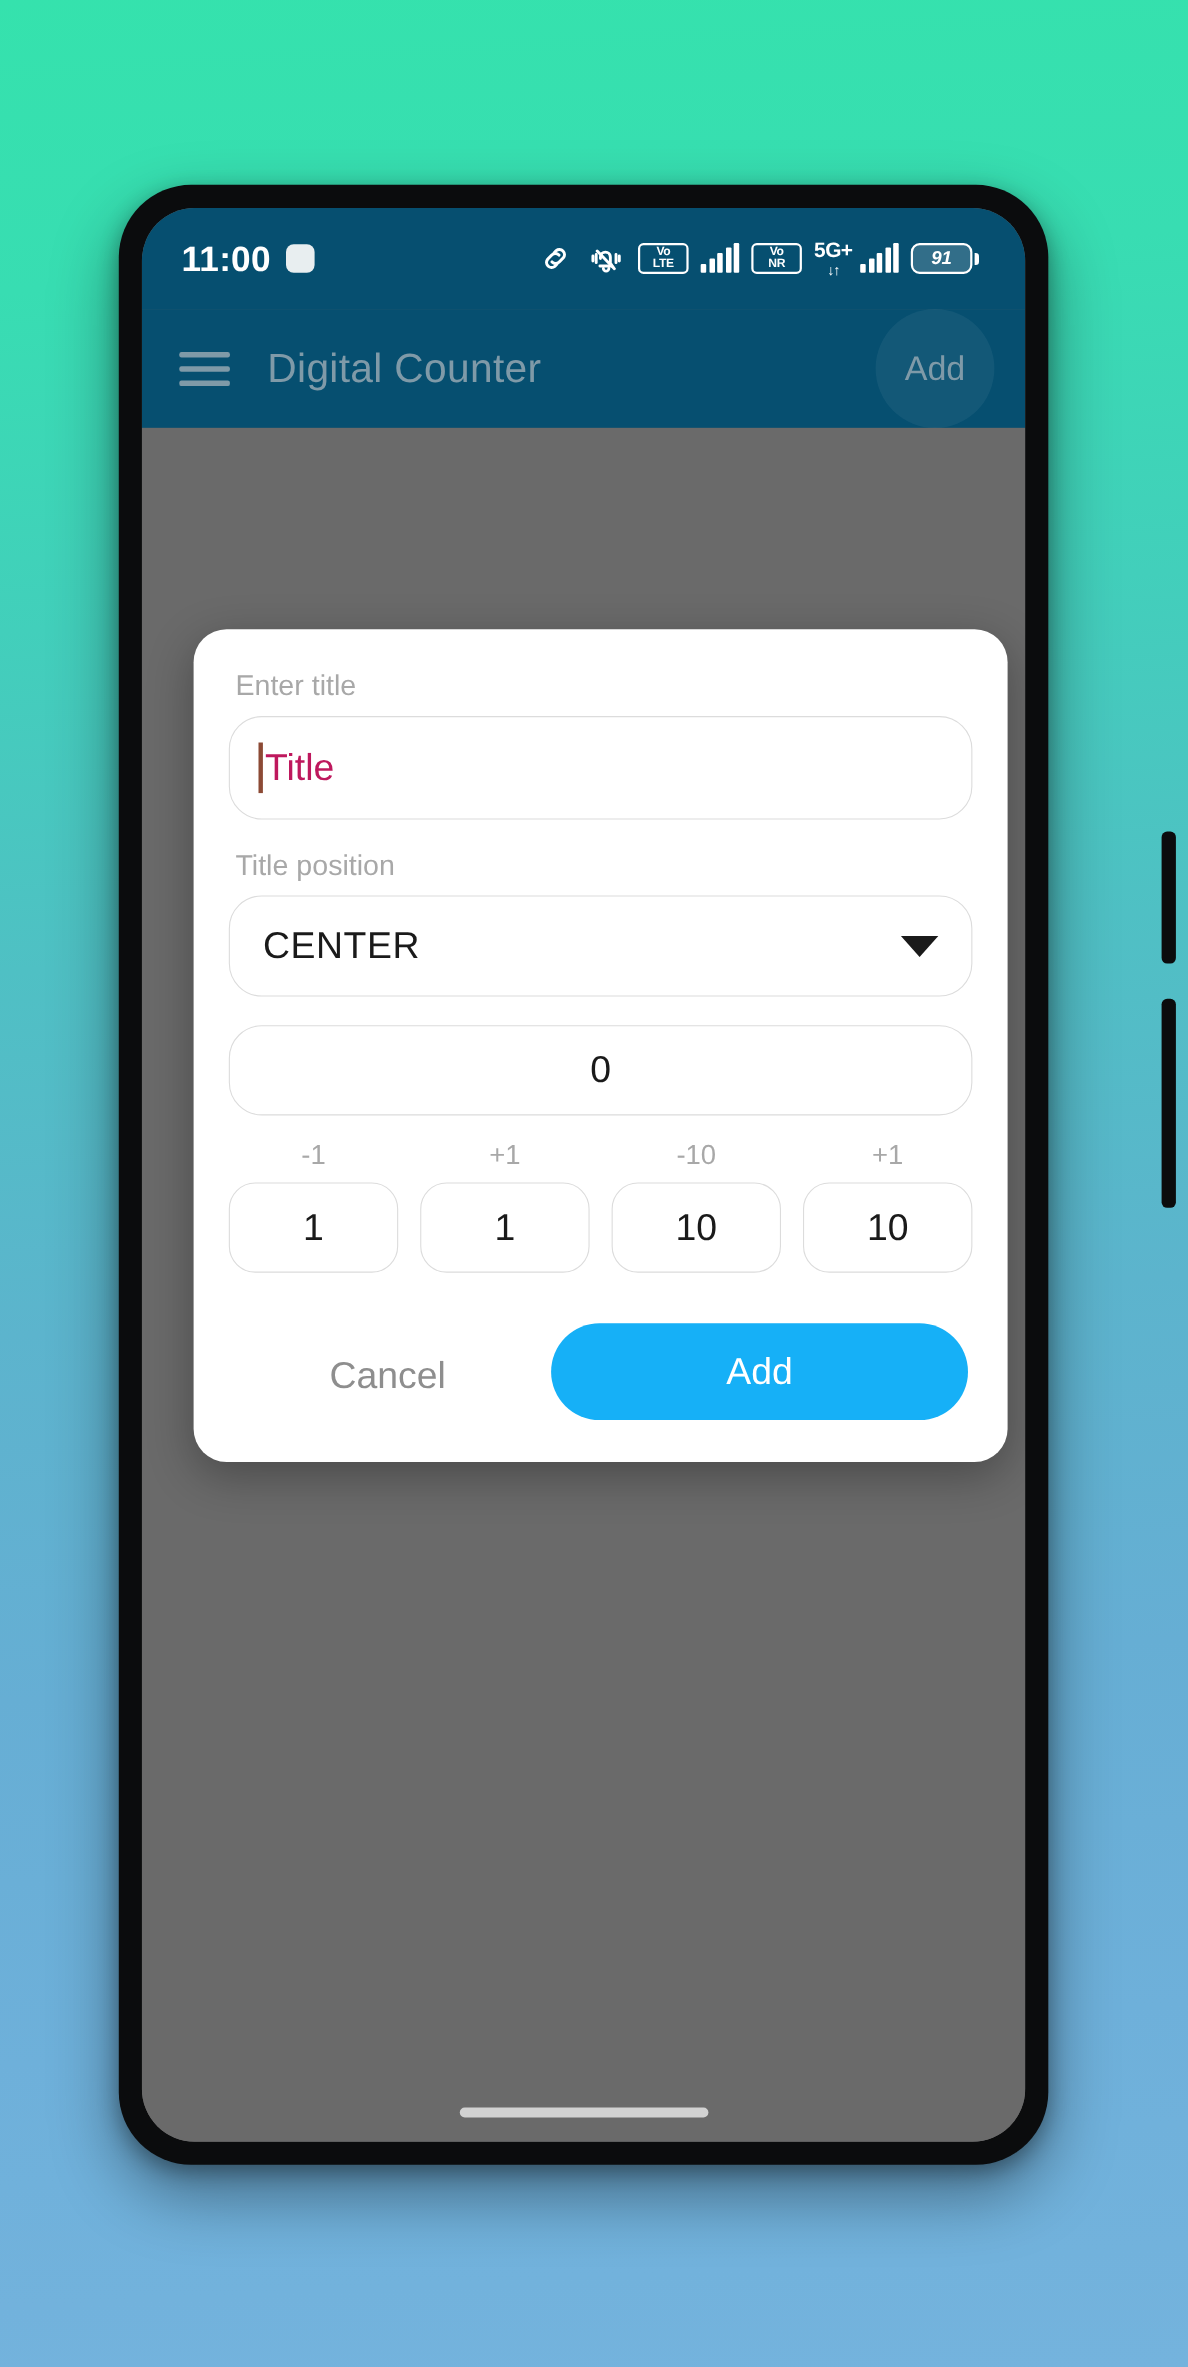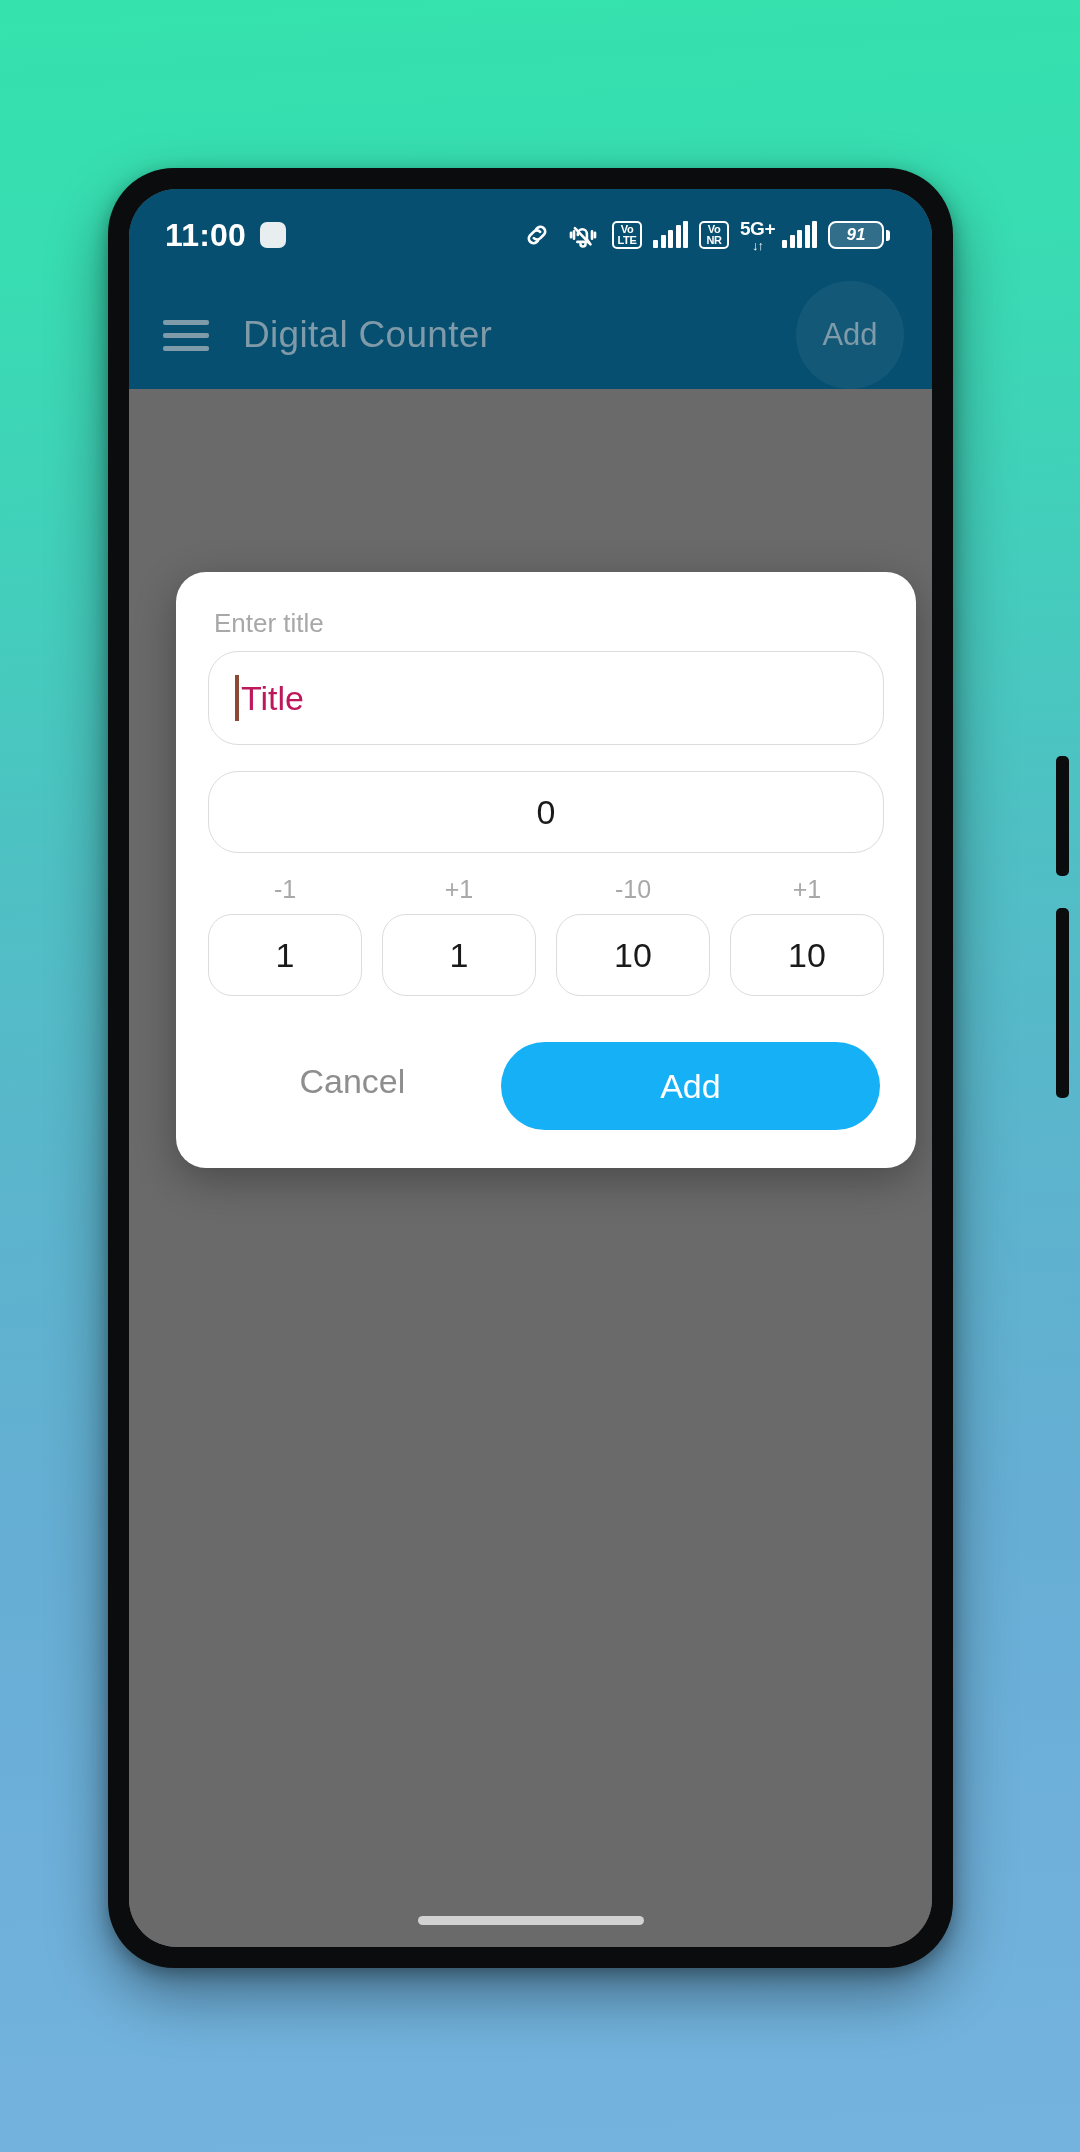--- a/index.html
+++ b/index.html
@@ -90,7 +90,7 @@
     align-items: center;
     border: 2.5px solid #ffffff;
     border-radius: 5px;
-    width: 30px; height: 28px;
+    width: 46px; height: 28px;
     line-height: 1;
     text-align: center;
   }

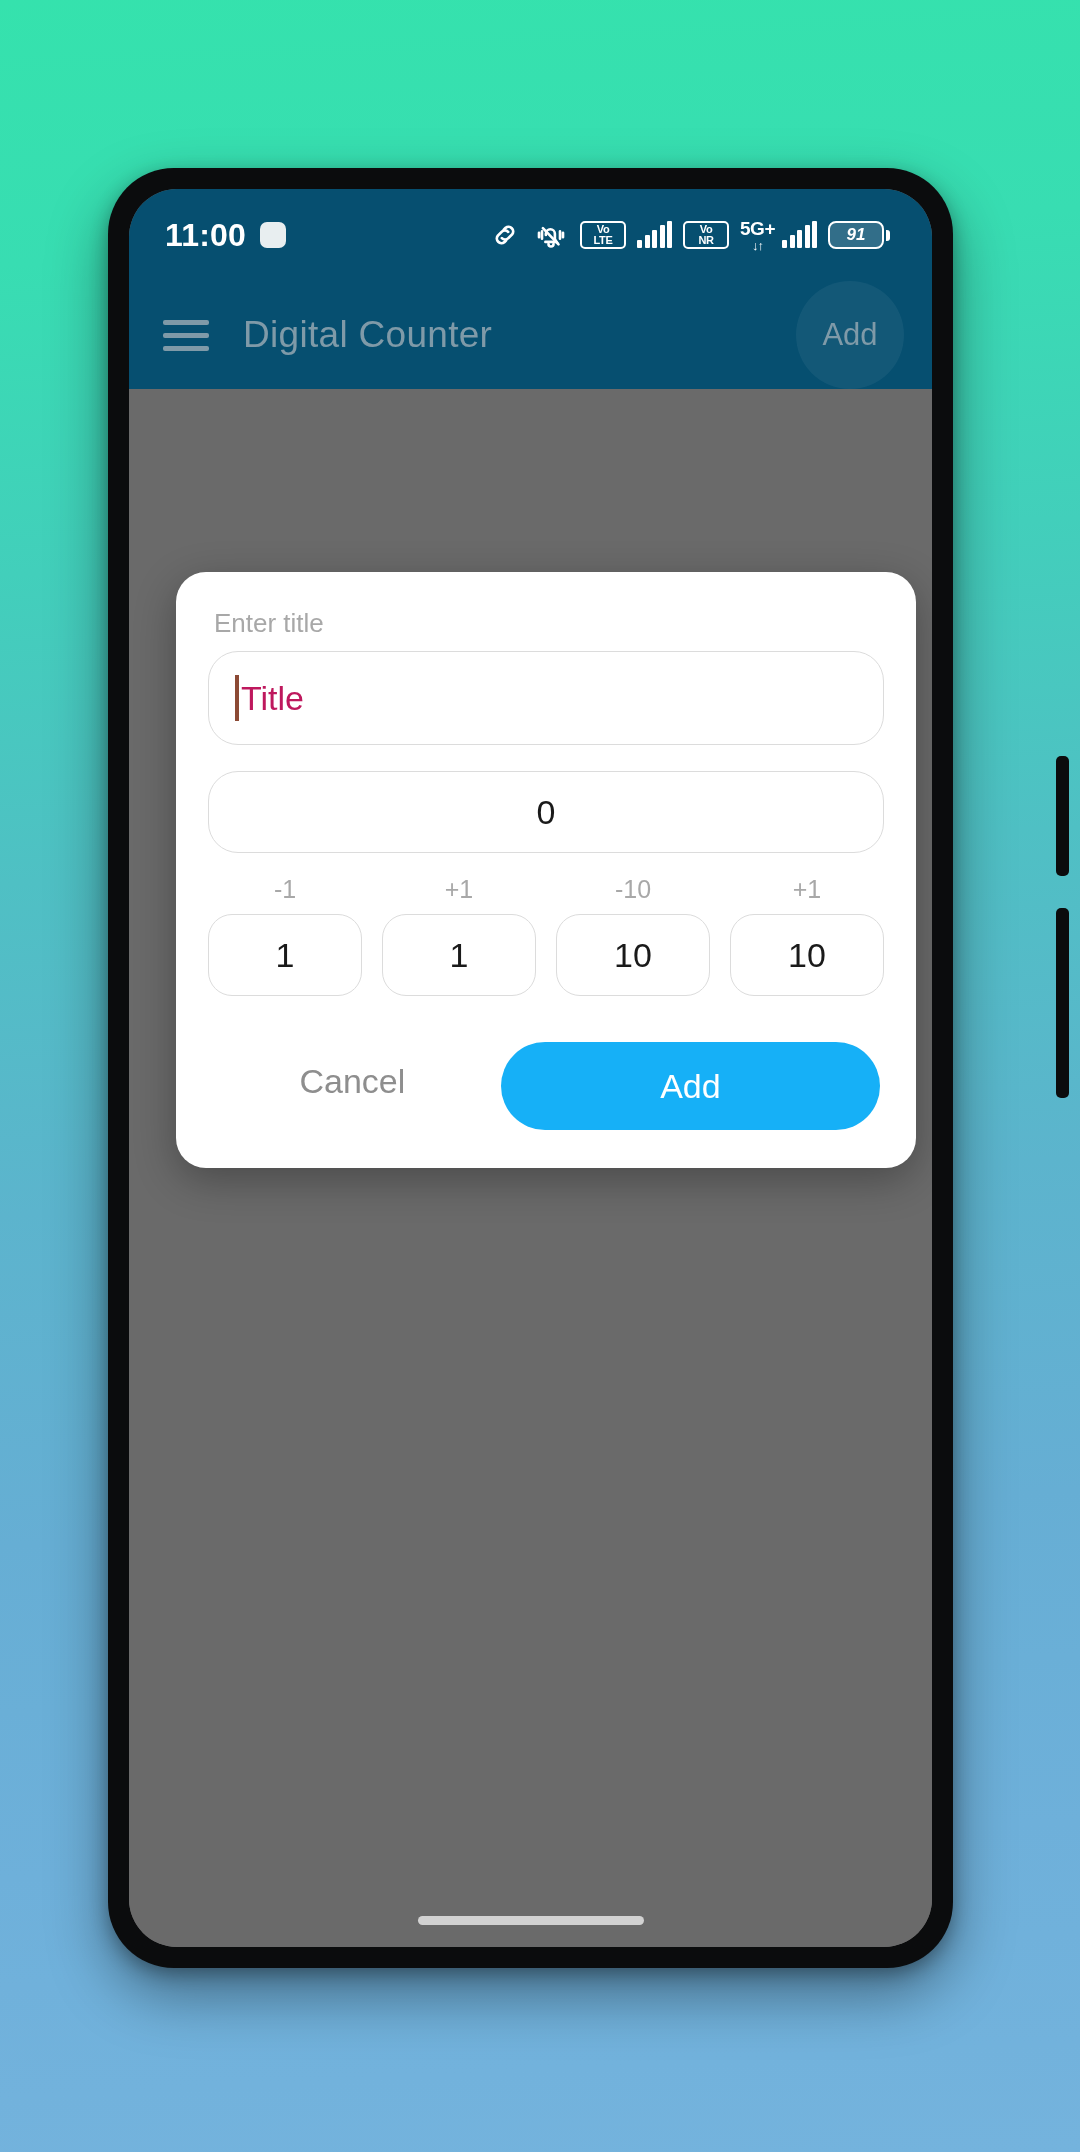--- a/index.html
+++ b/index.html
@@ -392,6 +392,13 @@
             </div>
           </div>
 
+          <div id="position-row">
+            <div class="field-label">Title position</div>
+            <div class="outlined" id="position-select">
+              <span id="position-value">CENTER</span>
+              <span id="caret-down"></span>
+            </div>
+          </div>
 
           <div id="color-total-row">
             <div class="ct-col">

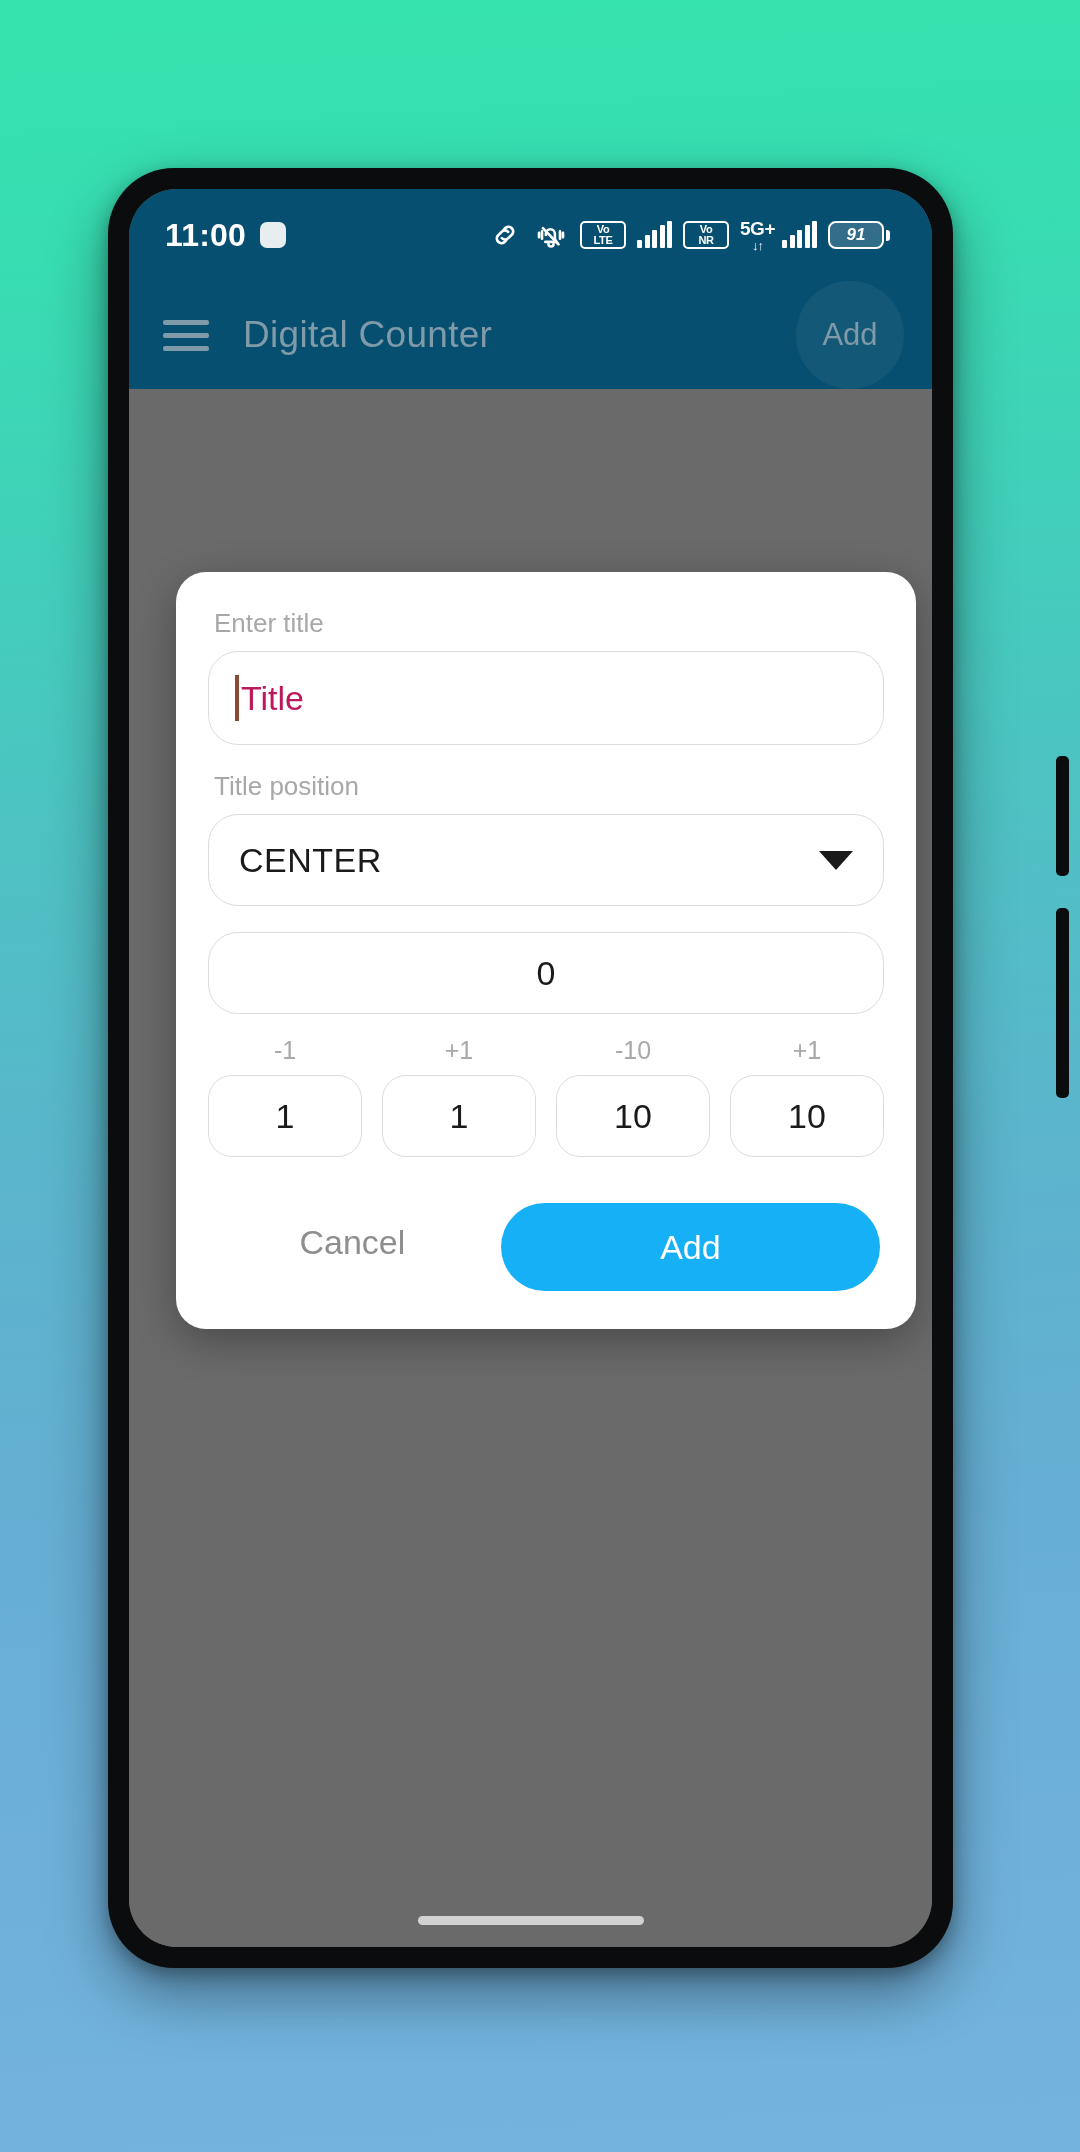--- a/index.html
+++ b/index.html
@@ -259,7 +259,7 @@
   
   #actions {
     display: flex;
-    align-items: flex-start;
+    align-items: flex-end;
     gap: 8px;
     margin-top: 46px;
     padding: 0 4px 8px;

